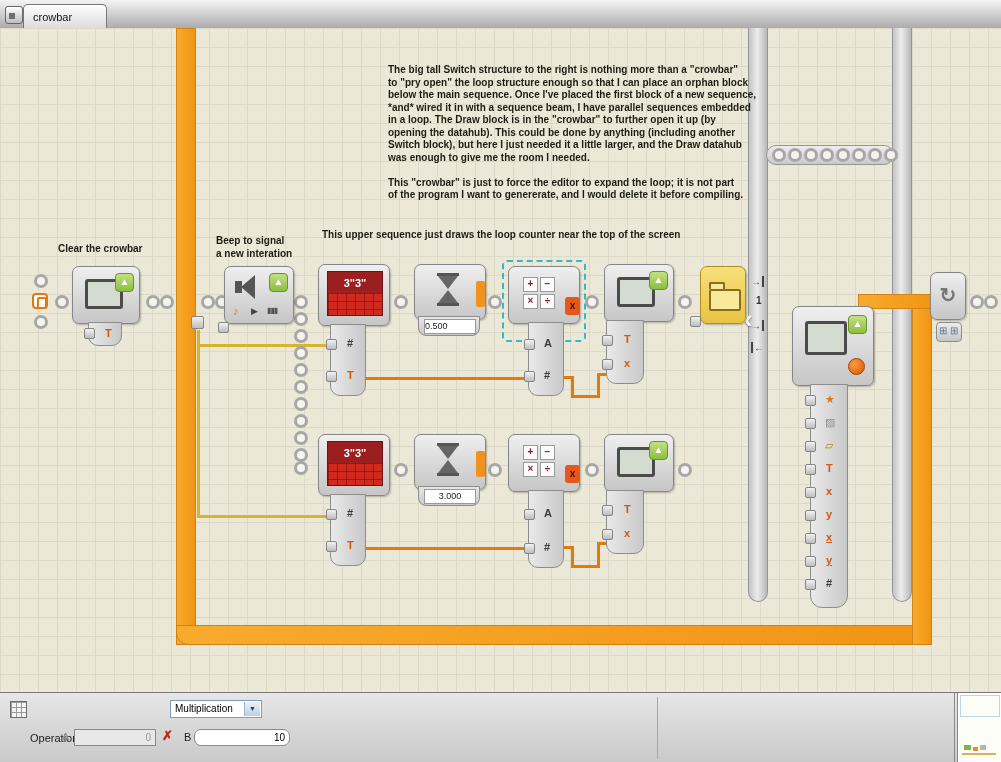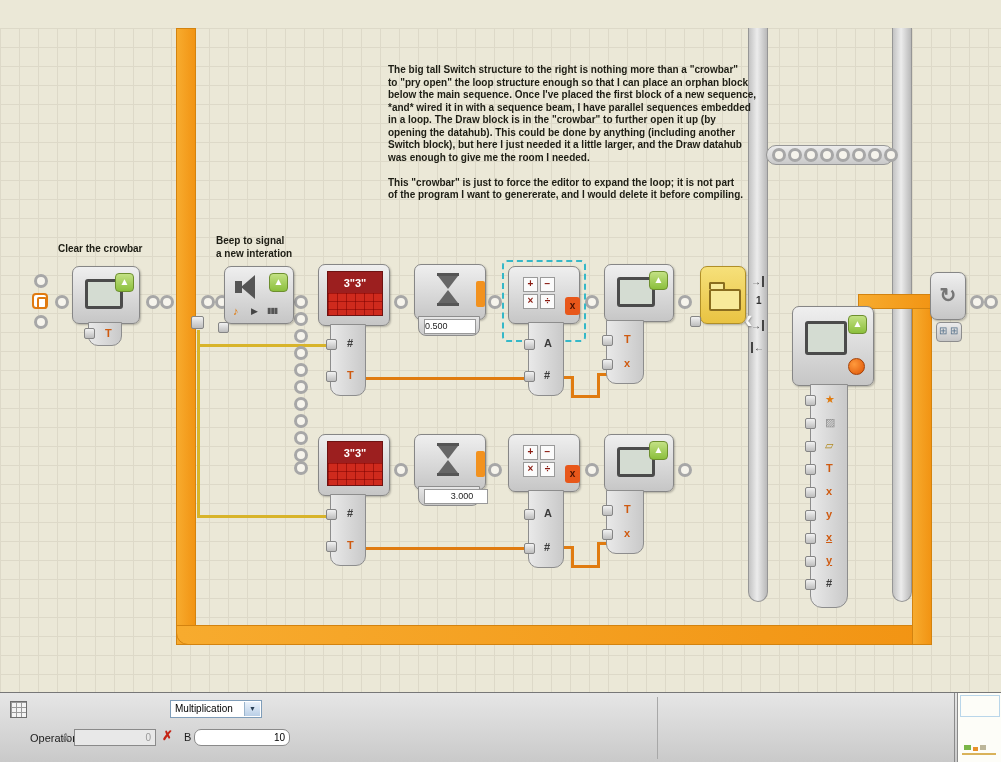--- a/index.html
+++ b/index.html
@@ -43,6 +43,12 @@
 
 <div id="app">
 
+  <div id="tabbar" class="abs">
+    <div id="winicon" class="abs">
+        <i></i>
+      </div>
+    <div id="tab" class="abs"><span>crowbar</span></div>
+  </div>
 
   <div id="canvas" class="abs">
 

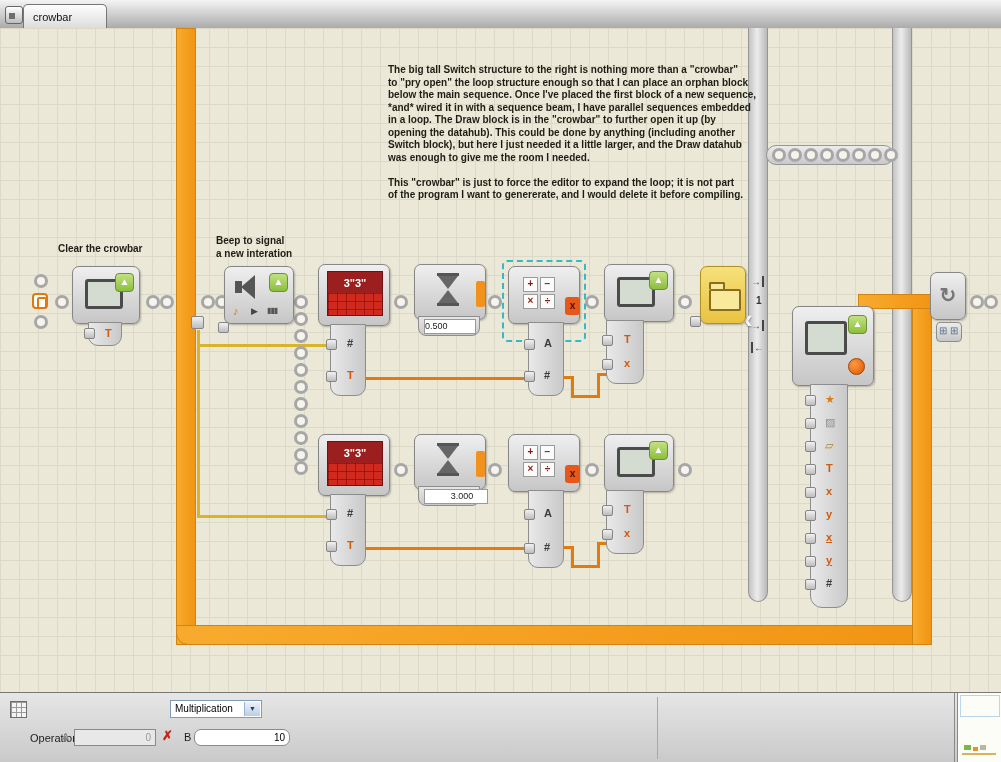--- a/index.html
+++ b/index.html
@@ -283,6 +283,7 @@
     <div class="note" style="left:58px;top:215px;">Clear the crowbar</div>
     <div class="note" style="left:216px;top:207px;">Beep to signal
 a new interation</div>
+    <div class="note" style="left:322px;top:201px;">This upper sequence just draws the loop counter near the top of the screen</div>
     <div class="note" style="left:388px;top:36px;width:430px;">The big tall Switch structure to the right is nothing more than a "crowbar"
 to "pry open" the loop structure enough so that I can place an orphan block
 below the main sequence. Once I've placed the first block of a new sequence,

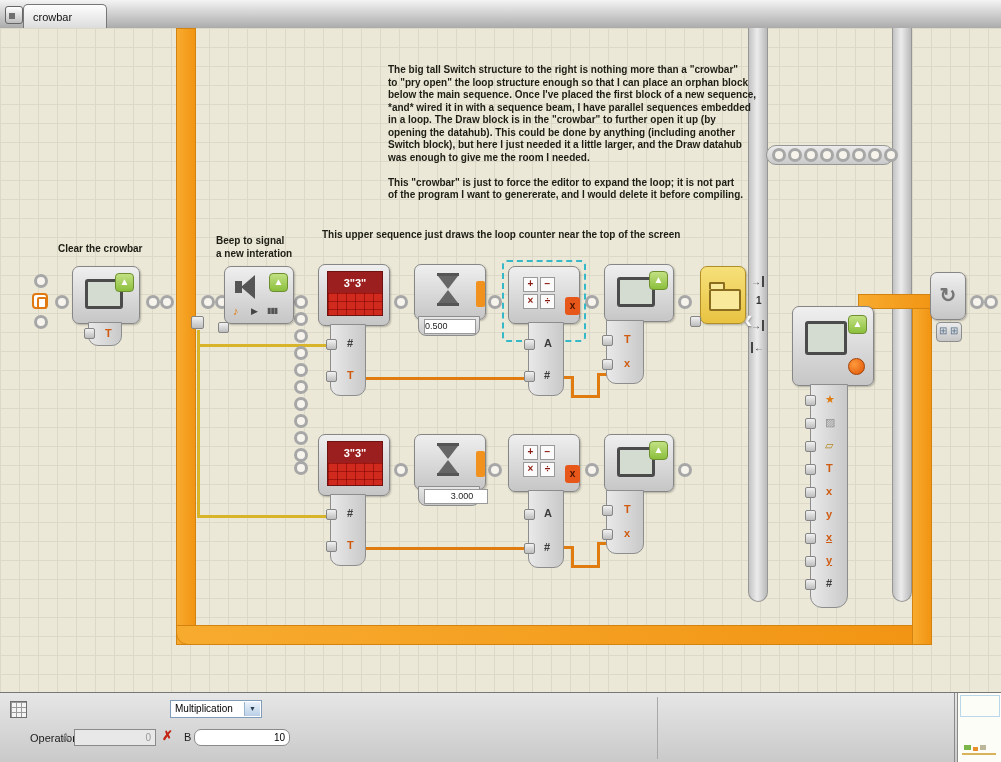--- a/index.html
+++ b/index.html
@@ -214,7 +214,7 @@
       <div class="abs" style="right:0;top:16px;width:9px;height:26px;background:#f2921e;border-radius:2px;"></div>
     </div>
     <div class="abs" style="left:418px;top:458px;width:62px;height:20px;background:linear-gradient(#e6e6e6,#c9c9c9);border:1px solid #8d8d8d;border-radius:0 0 8px 8px;box-sizing:border-box;">
-      <div class="abs" style="left:5px;top:2px;width:50px;height:13px;background:#fff;border:1px solid #999;font-size:9px;text-align:center;line-height:13px;color:#222;padding-left:12px;">3.000</div>
+      <div class="abs" style="left:5px;top:2px;width:50px;height:13px;background:#fff;border:1px solid #999;font-size:9px;text-align:center;line-height:13px;color:#222;">3.000</div>
     </div>
     <div class="blk" style="left:508px;top:406px;width:70px;height:56px;">
       <div class="mathcell" style="left:14px;top:10px;">+</div>

